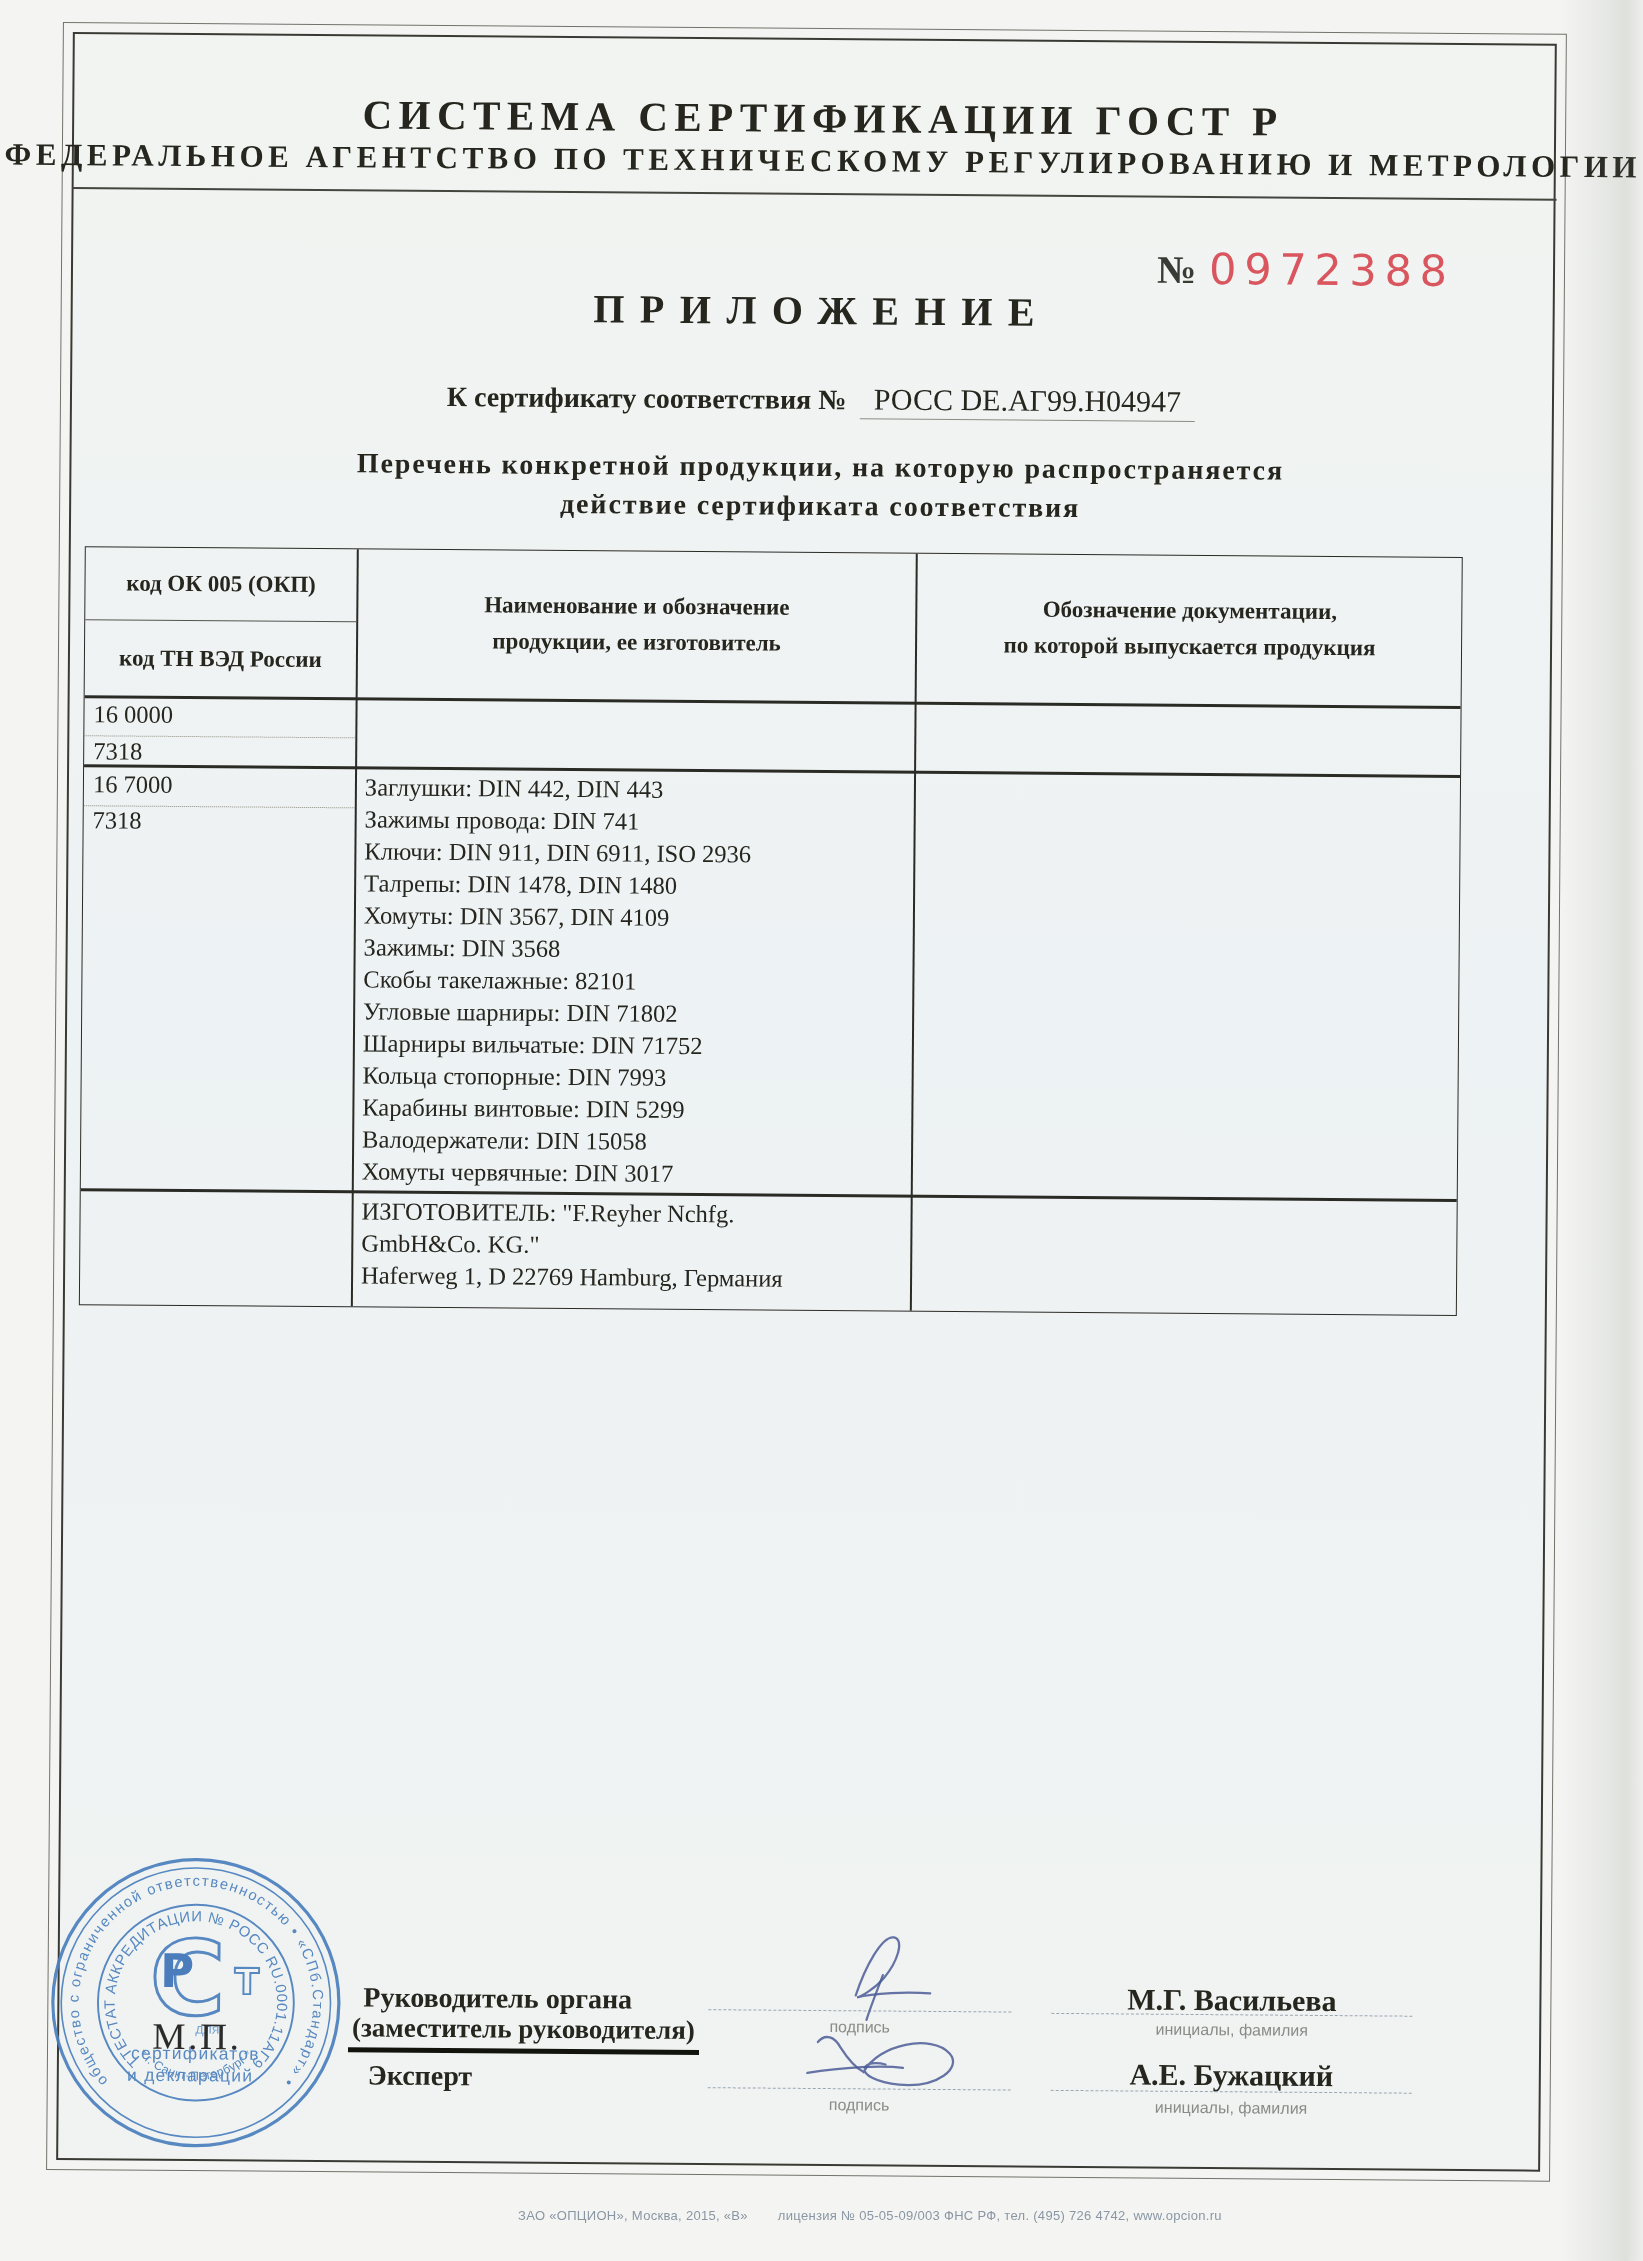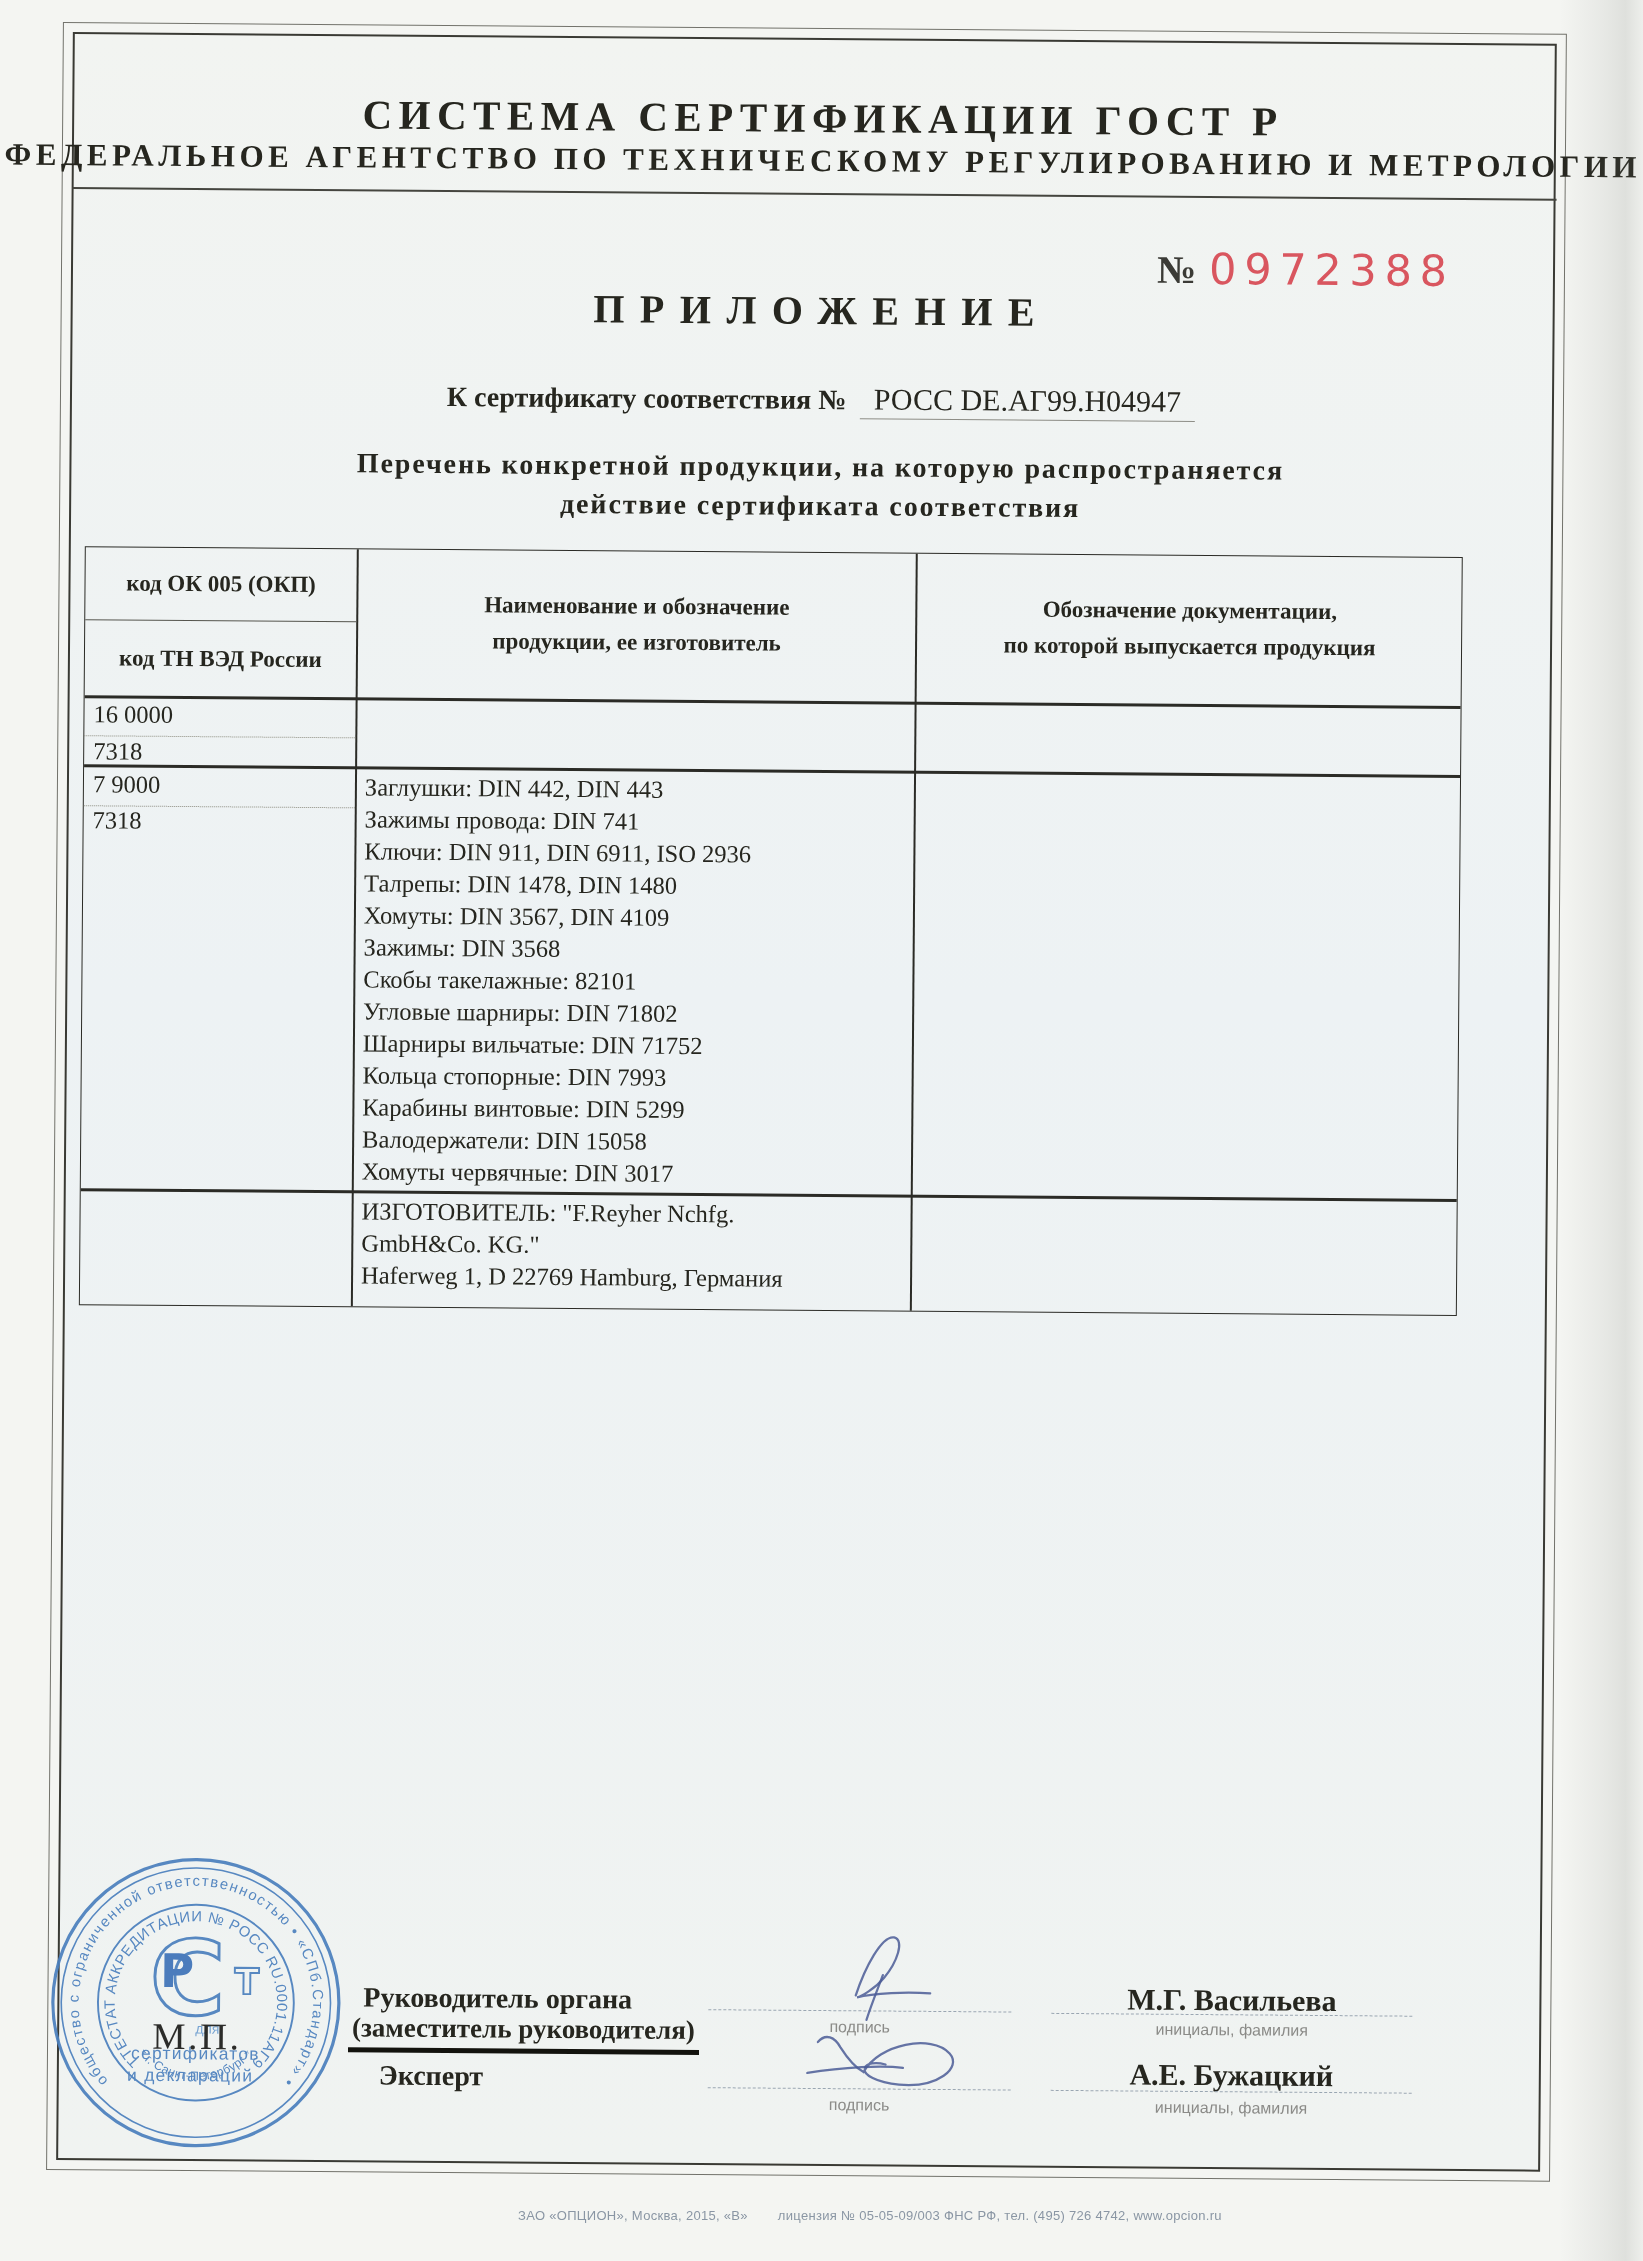--- a/index.html
+++ b/index.html
@@ -117,7 +117,7 @@
     <div class="dotline" style="top:188px;"></div>
     <div class="code" style="top:190px;">7318</div>
 
-    <div class="code" style="top:223px;">7 9000</div>
+    <div class="code" style="top:223px;">16 7000</div>
     <div class="dotline" style="top:258px;"></div>
     <div class="code" style="top:259px;">7318</div>
 

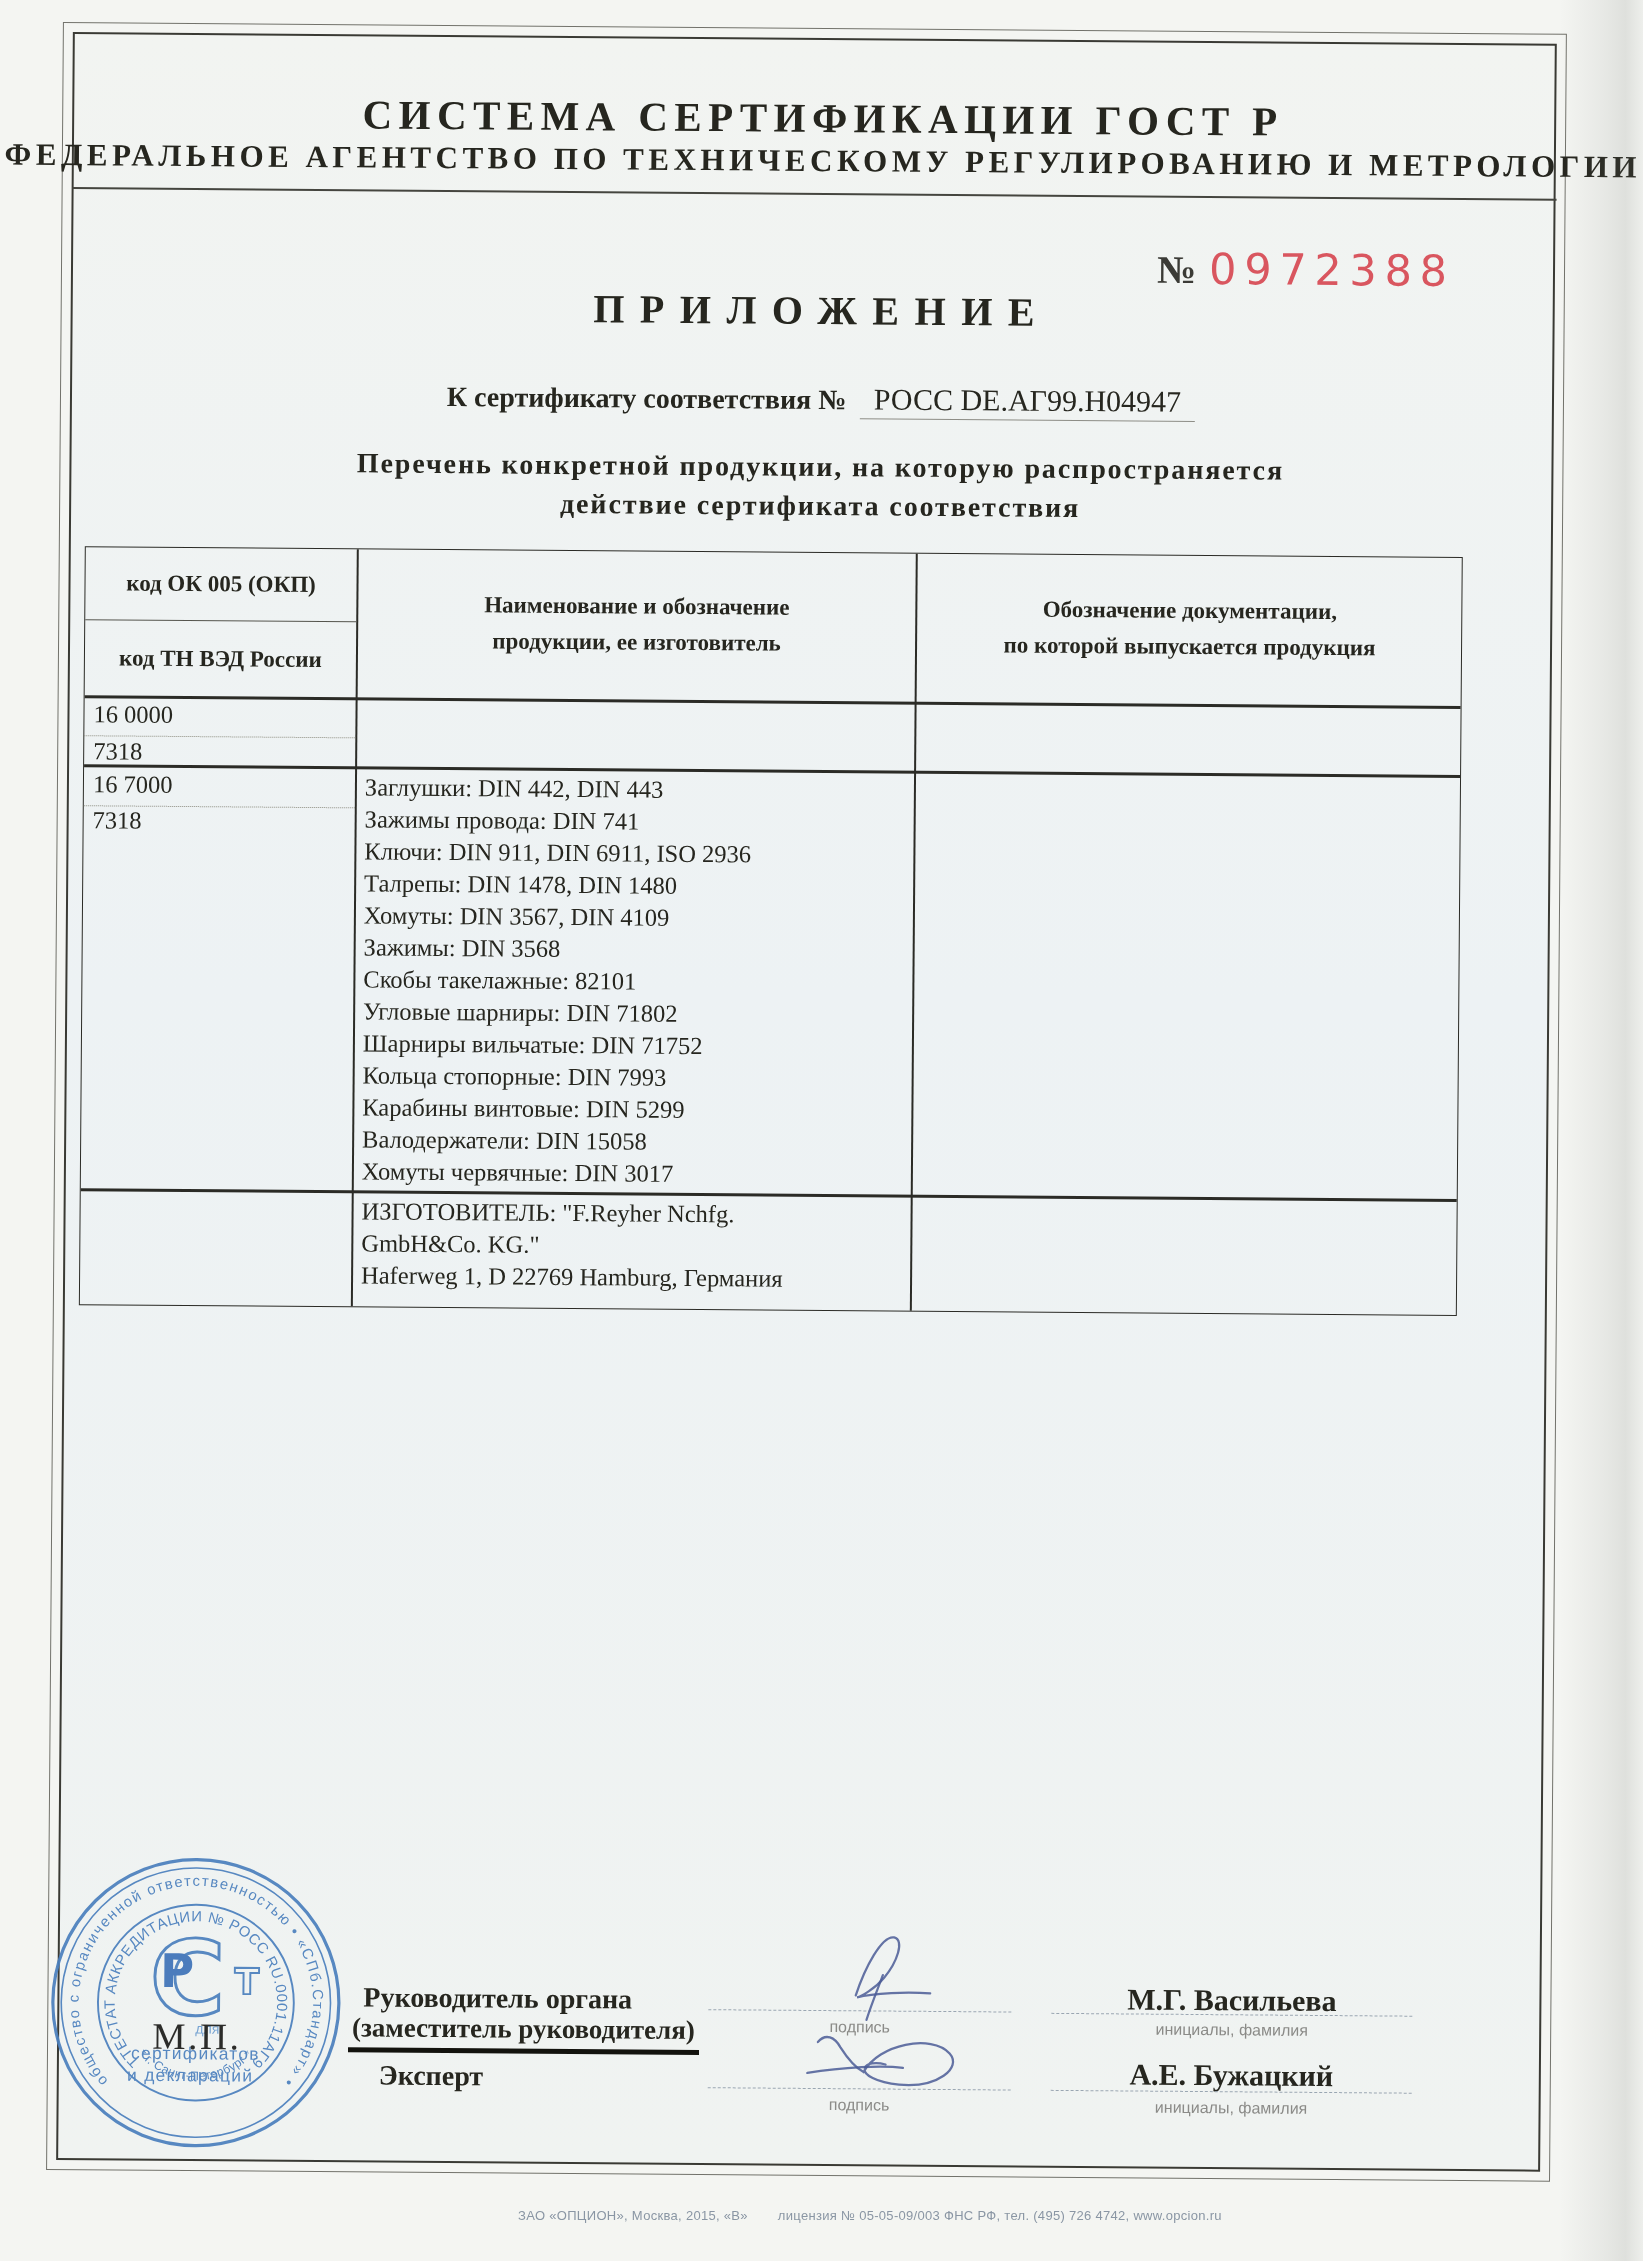--- a/index.html
+++ b/index.html
@@ -51,7 +51,7 @@
   .role1a{left:377px;top:1985px;font-weight:700;font-size:28px;}
   .role1b{left:362px;top:2016px;font-weight:700;font-size:27px;
     border-bottom:5.8px solid #13130e;padding:0 3.9px 3.9px 3.9px;}
-  .role2{left:393px;top:2063px;font-weight:700;font-size:28px;}
+  .role2{left:382px;top:2063px;font-weight:700;font-size:28px;}
   .sigline{position:absolute;width:303px;border-top:1.3px dashed #9aa6b2;}
   .smallcap{position:absolute;font-family:"Liberation Sans",sans-serif;font-size:16px;
     color:#8b8b88;text-align:center;width:303px;}

